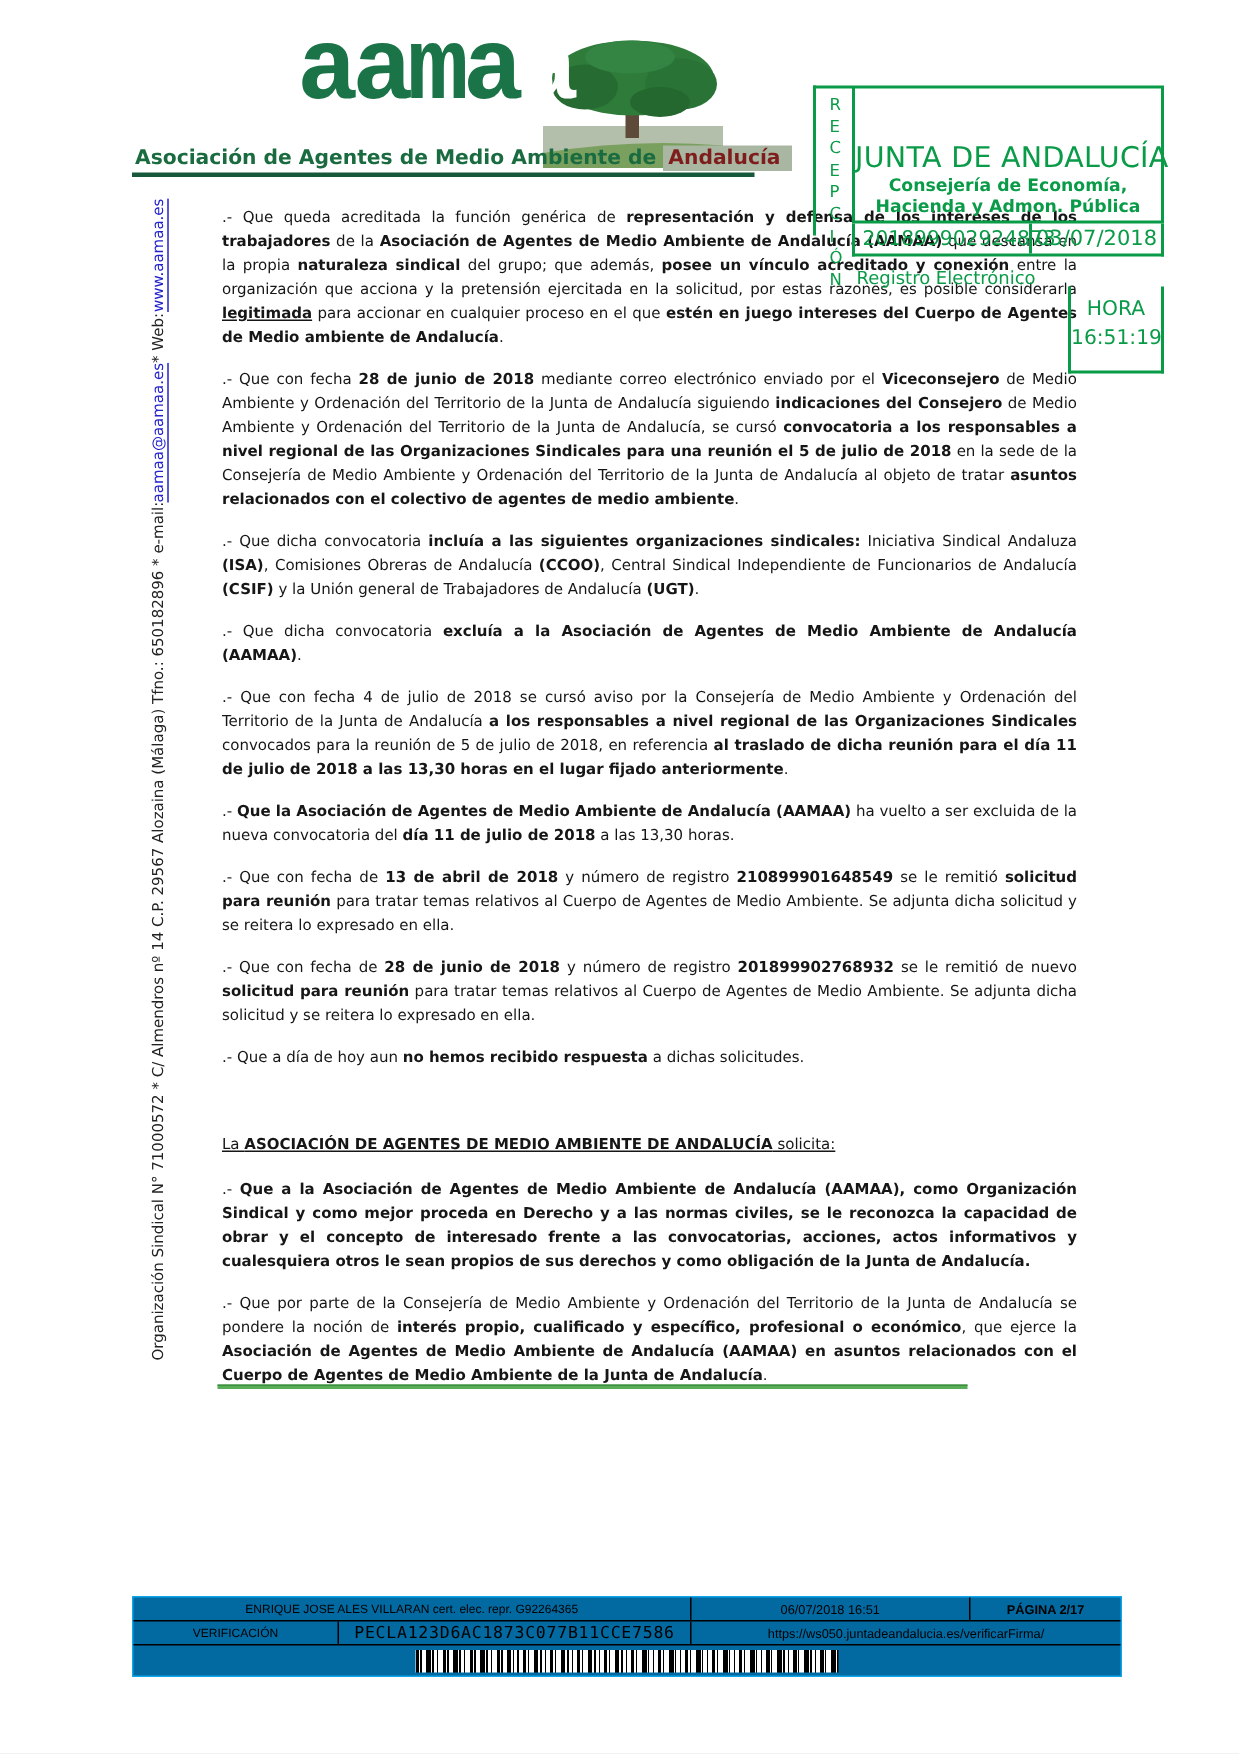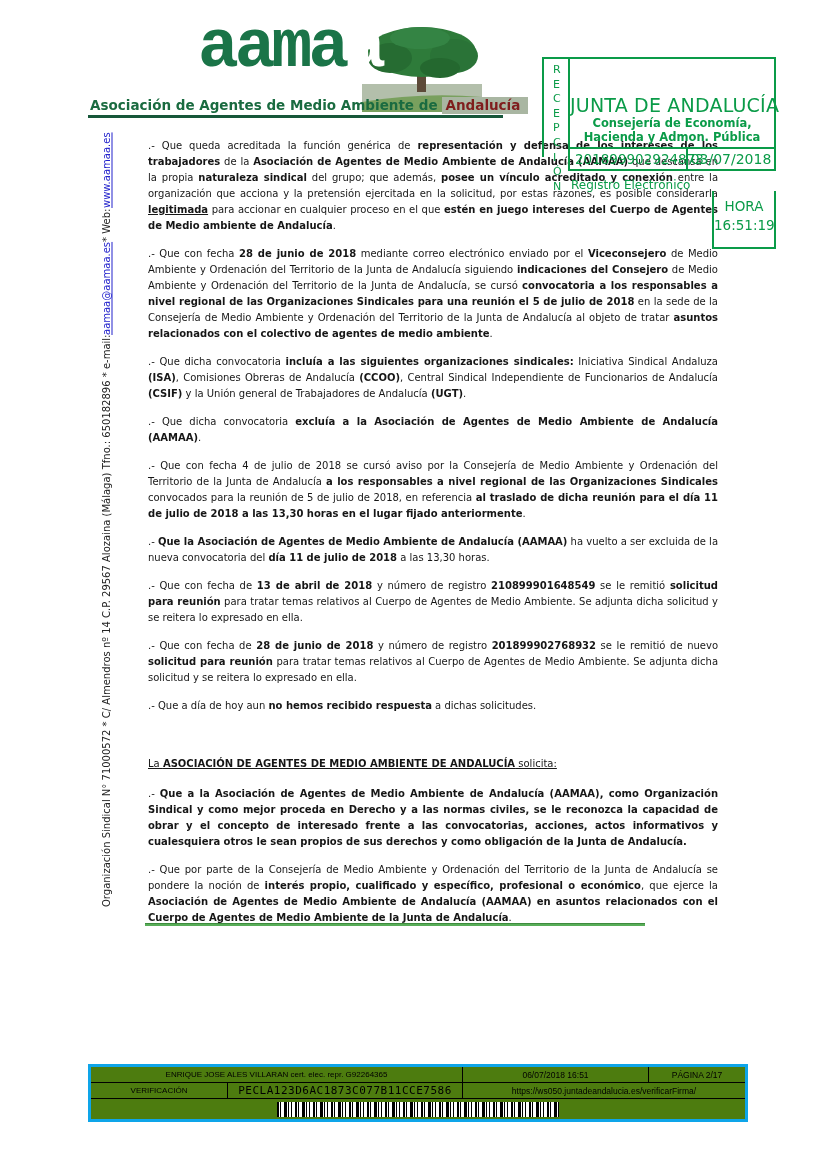--- a/index.html
+++ b/index.html
@@ -85,8 +85,8 @@
   
   .footer-table {
     position:absolute; left:88px; top:1064px; width:660px; z-index:2;
-    border:3px solid #0ea5e9; font-family:"Liberation Sans", sans-serif; color:#000;
-    background:#4d7c0f;
+    border:1px solid #0ea5e9; font-family:"Liberation Sans", sans-serif; color:#000;
+    background:#0369a1;
   }
   .ft-row { display:flex; border-bottom:1px solid #000; height:16px; }
   .ft-row:last-child { border-bottom:none; height:20px; }

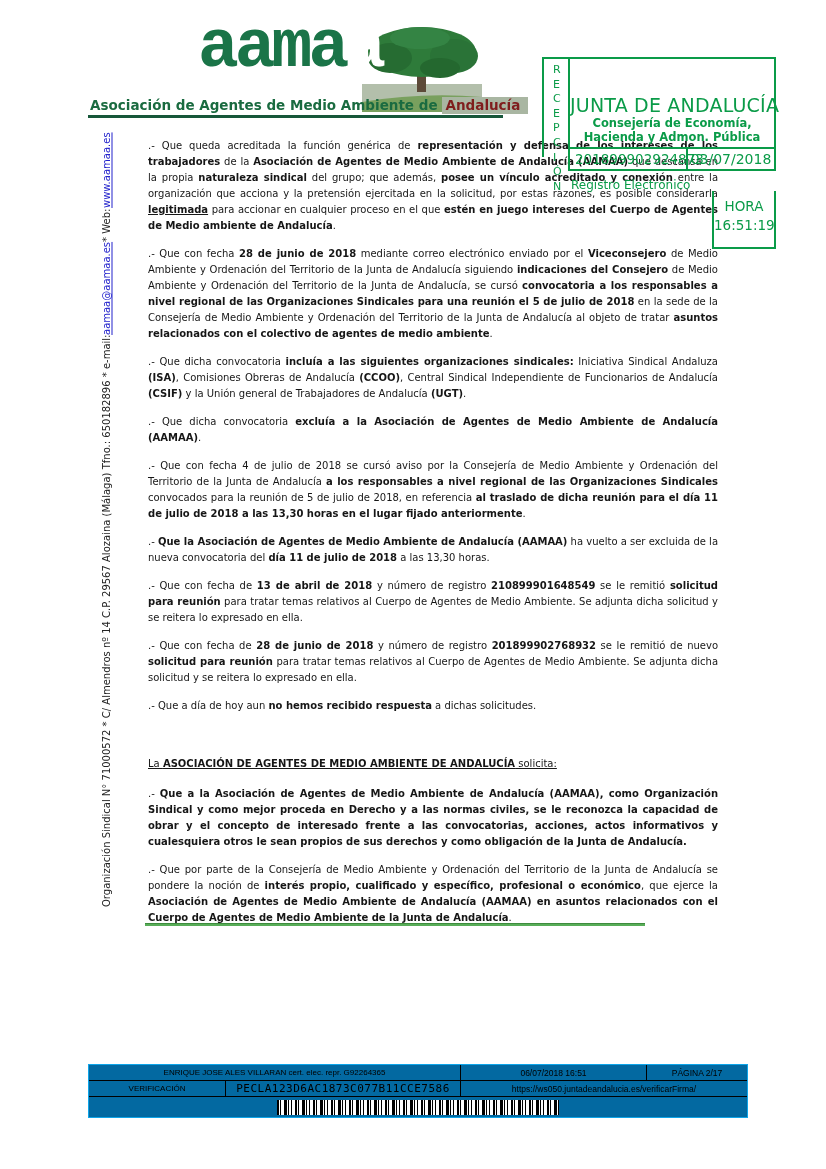--- a/index.html
+++ b/index.html
@@ -97,7 +97,7 @@
   .ft-cell:last-child { border-right:none; }
   .ft-signer { width:372px; font-size:8px; }
   .ft-date { width:186px; font-size:8.5px; }
-  .ft-page { flex:1; font-size:8.5px; }
+  .ft-page { flex:1; font-size:8.5px;font-weight:bold; }
   .ft-verif { width:137px; font-size:8px; }
   .ft-code { width:235px; font-family:"DejaVu Sans Mono", monospace; font-size:11px; letter-spacing:0.5px; }
   .ft-url { flex:1; font-size:8.5px; }

